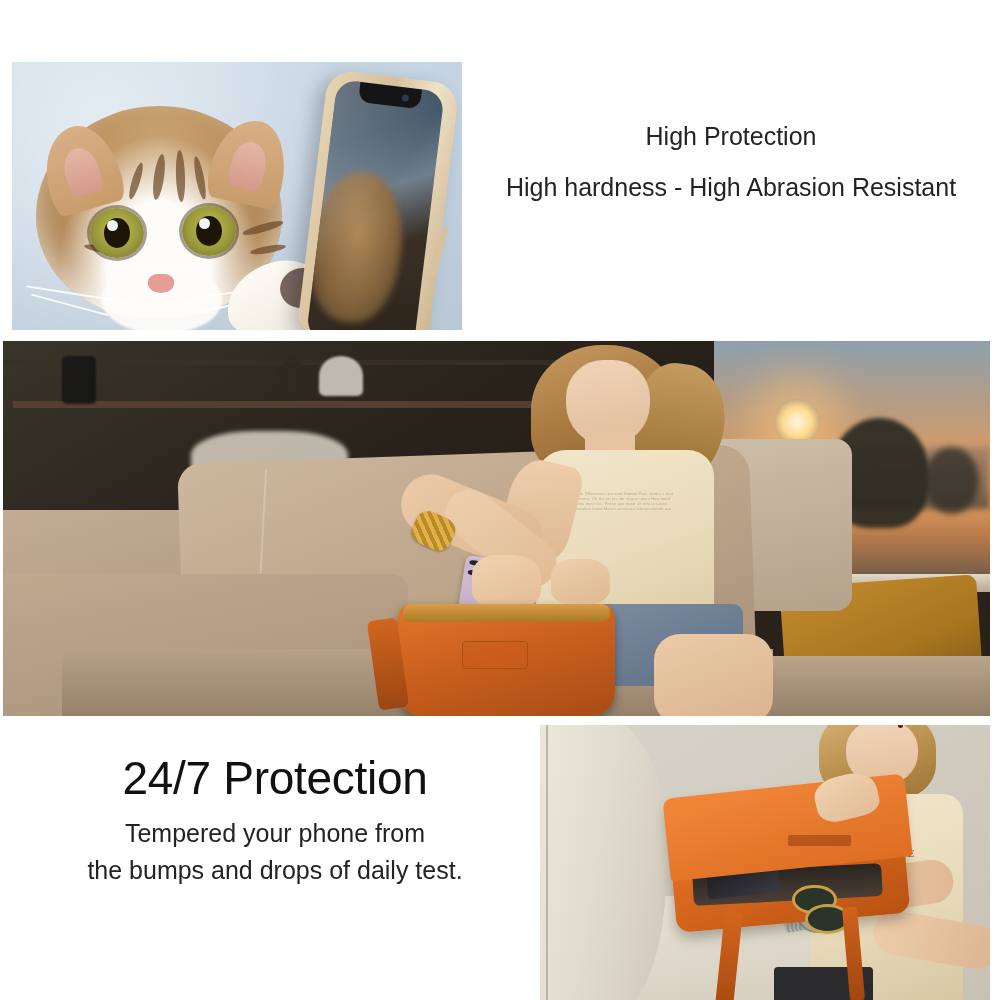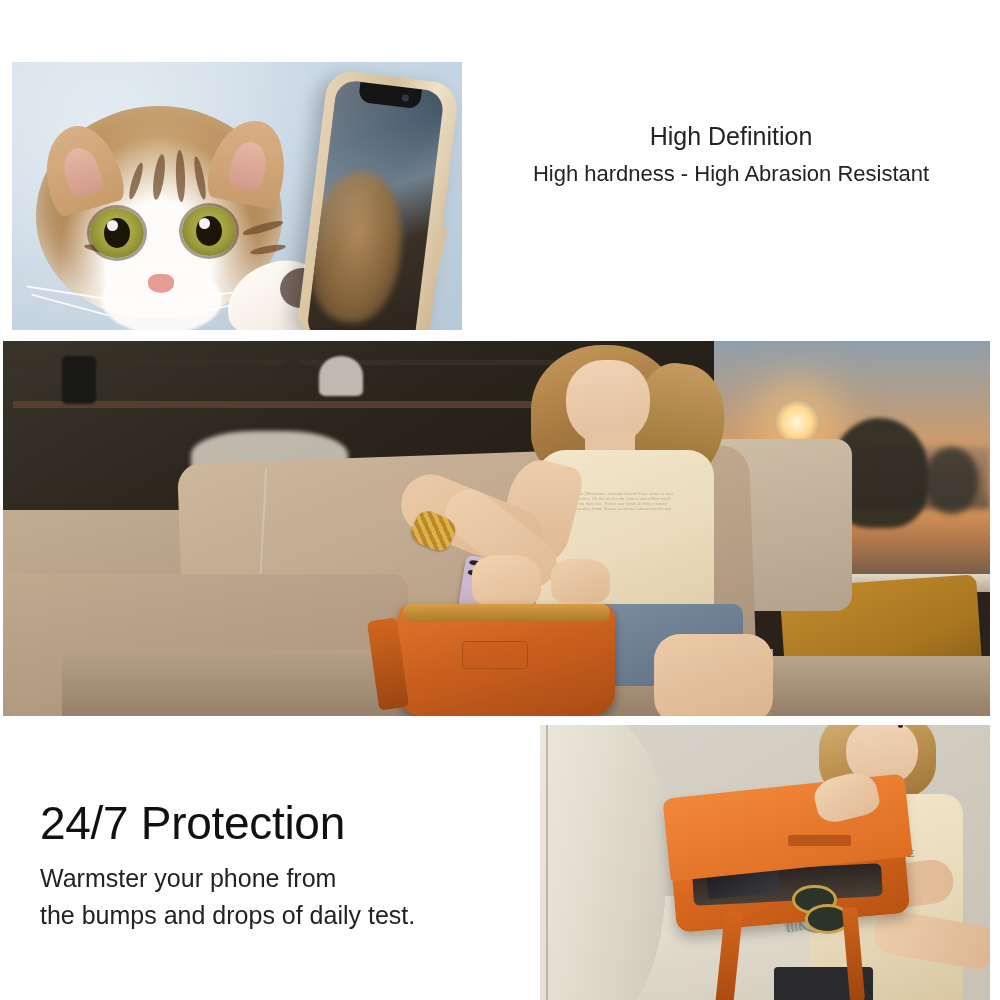--- a/index.html
+++ b/index.html
@@ -318,7 +318,7 @@
   </div>
 
   <div class="txt-top">
-    <div class="sub1">High Definition</div>
+    <div class="sub1">High Protection</div>
     <div class="sub2">High hardness - High Abrasion Resistant</div>
   </div>
 

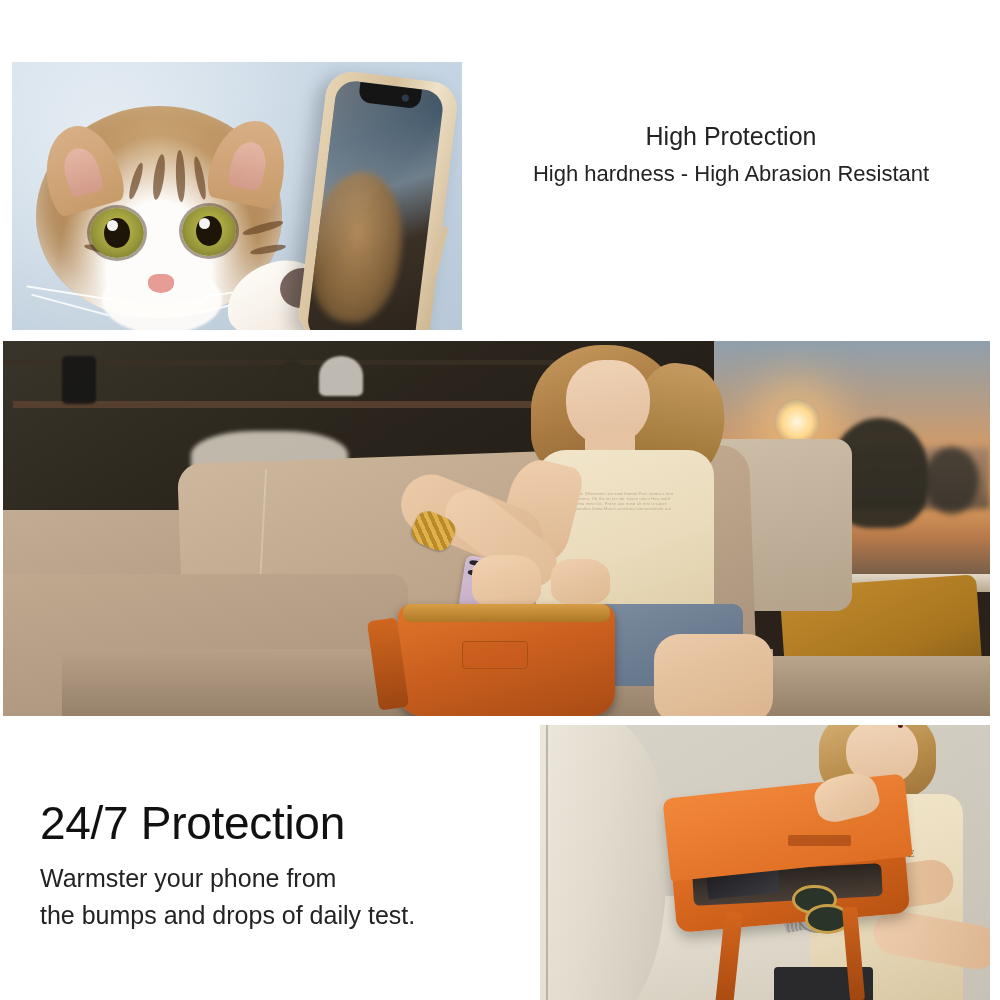--- a/index.html
+++ b/index.html
@@ -256,7 +256,7 @@
   .txt-top{position:absolute;left:476px;top:106px;width:510px;text-align:center;color:#111;}
   .txt-top h1{margin:0;font-weight:400;font-size:47px;line-height:1.12;letter-spacing:-.3px;}
   .txt-top .sub1{margin-top:16px;font-size:25px;color:#232323;}
-  .txt-top .sub2{margin-top:10px;font-size:22px;color:#232323;white-space:nowrap;}
+  .txt-top .sub2{margin-top:22px;font-size:25px;color:#232323;white-space:nowrap;}
 
   .txt-bottom{position:absolute;left:40px;top:798px;width:470px;color:#111;}
   .txt-bottom h2{margin:0;font-weight:400;font-size:46px;line-height:1.12;letter-spacing:-.3px;}

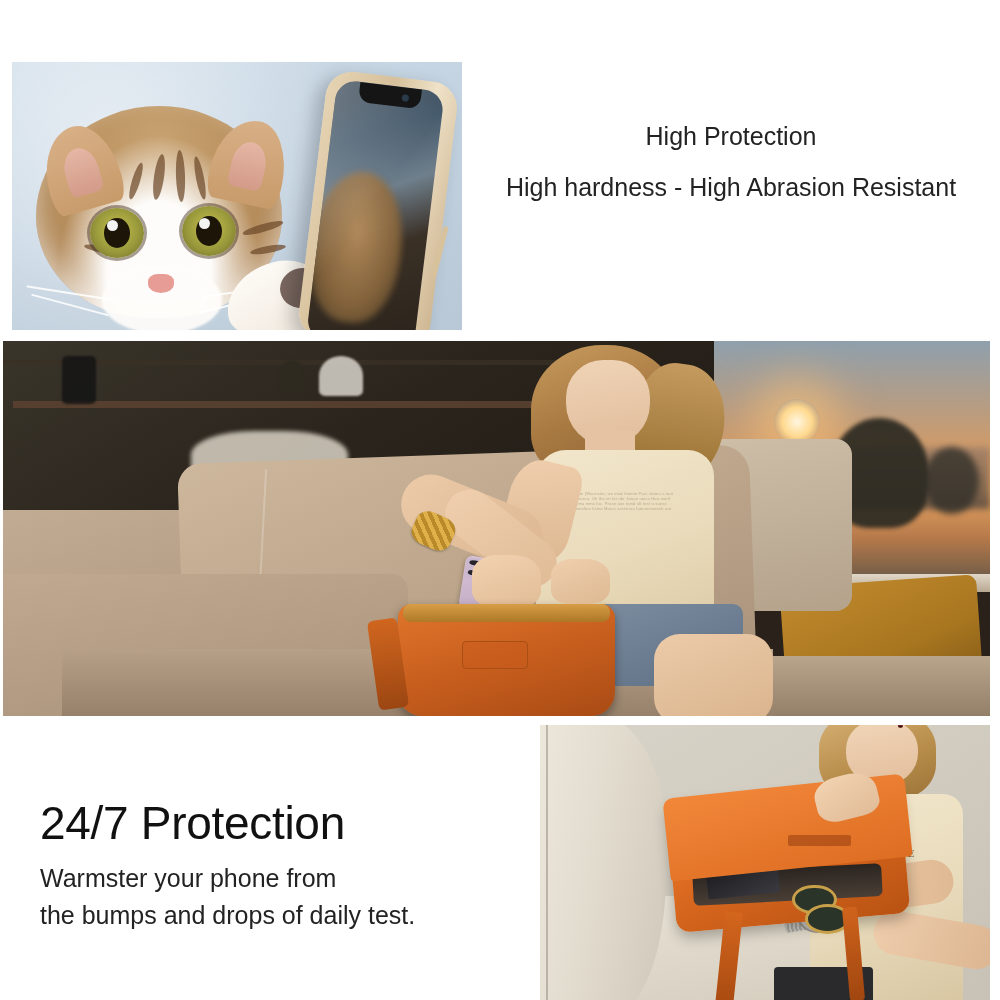--- a/index.html
+++ b/index.html
@@ -258,7 +258,7 @@
   .txt-top .sub1{margin-top:16px;font-size:25px;color:#232323;}
   .txt-top .sub2{margin-top:22px;font-size:25px;color:#232323;white-space:nowrap;}
 
-  .txt-bottom{position:absolute;left:40px;top:798px;width:470px;color:#111;}
+  .txt-bottom{position:absolute;left:40px;top:753px;width:470px;text-align:center;color:#111;}
   .txt-bottom h2{margin:0;font-weight:400;font-size:46px;line-height:1.12;letter-spacing:-.3px;}
   .txt-bottom .sub1{margin-top:14px;font-size:25px;color:#232323;}
   .txt-bottom .sub2{margin-top:8px;font-size:25px;color:#232323;}

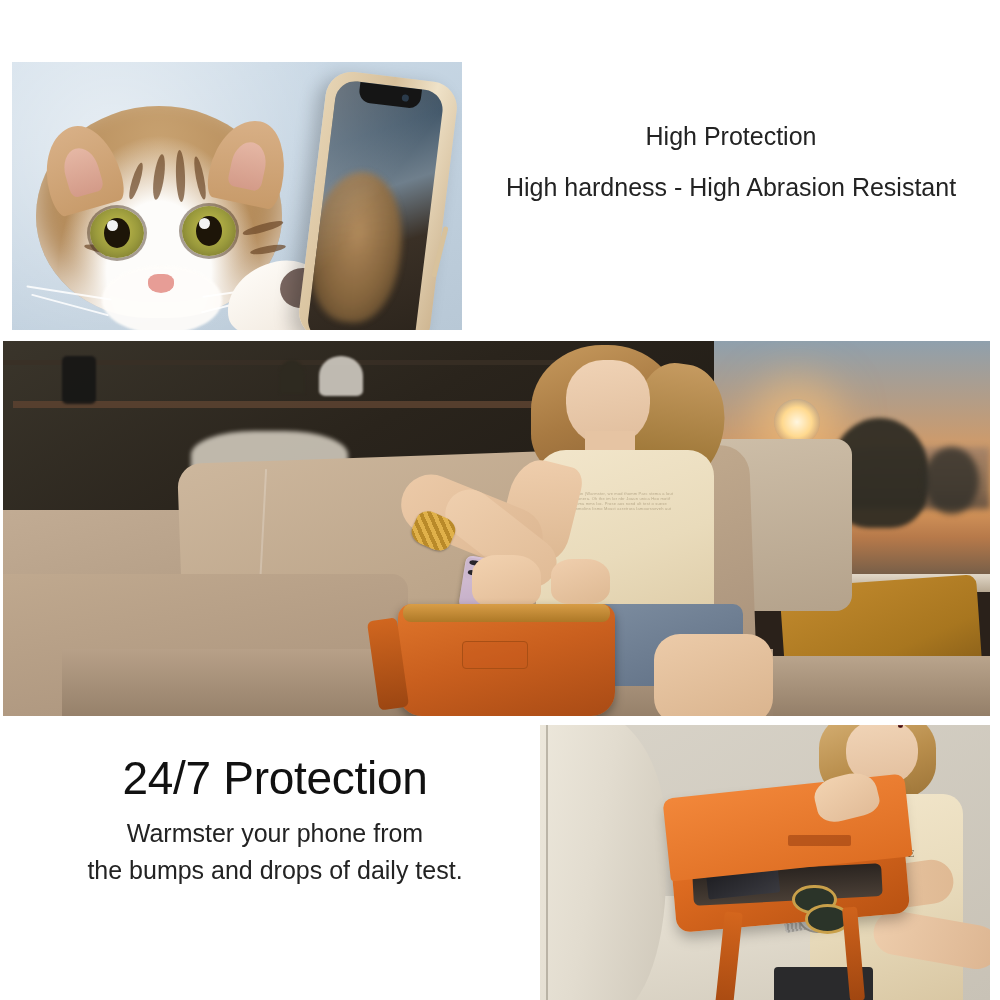--- a/index.html
+++ b/index.html
@@ -378,7 +378,7 @@
 
   <div class="txt-bottom">
     <h2>24/7 Protection</h2>
-    <div class="sub1">Warmster your phone from</div>
+    <div class="sub1">Tempered your phone from</div>
     <div class="sub2">the bumps and drops of daily test.</div>
   </div>
 

